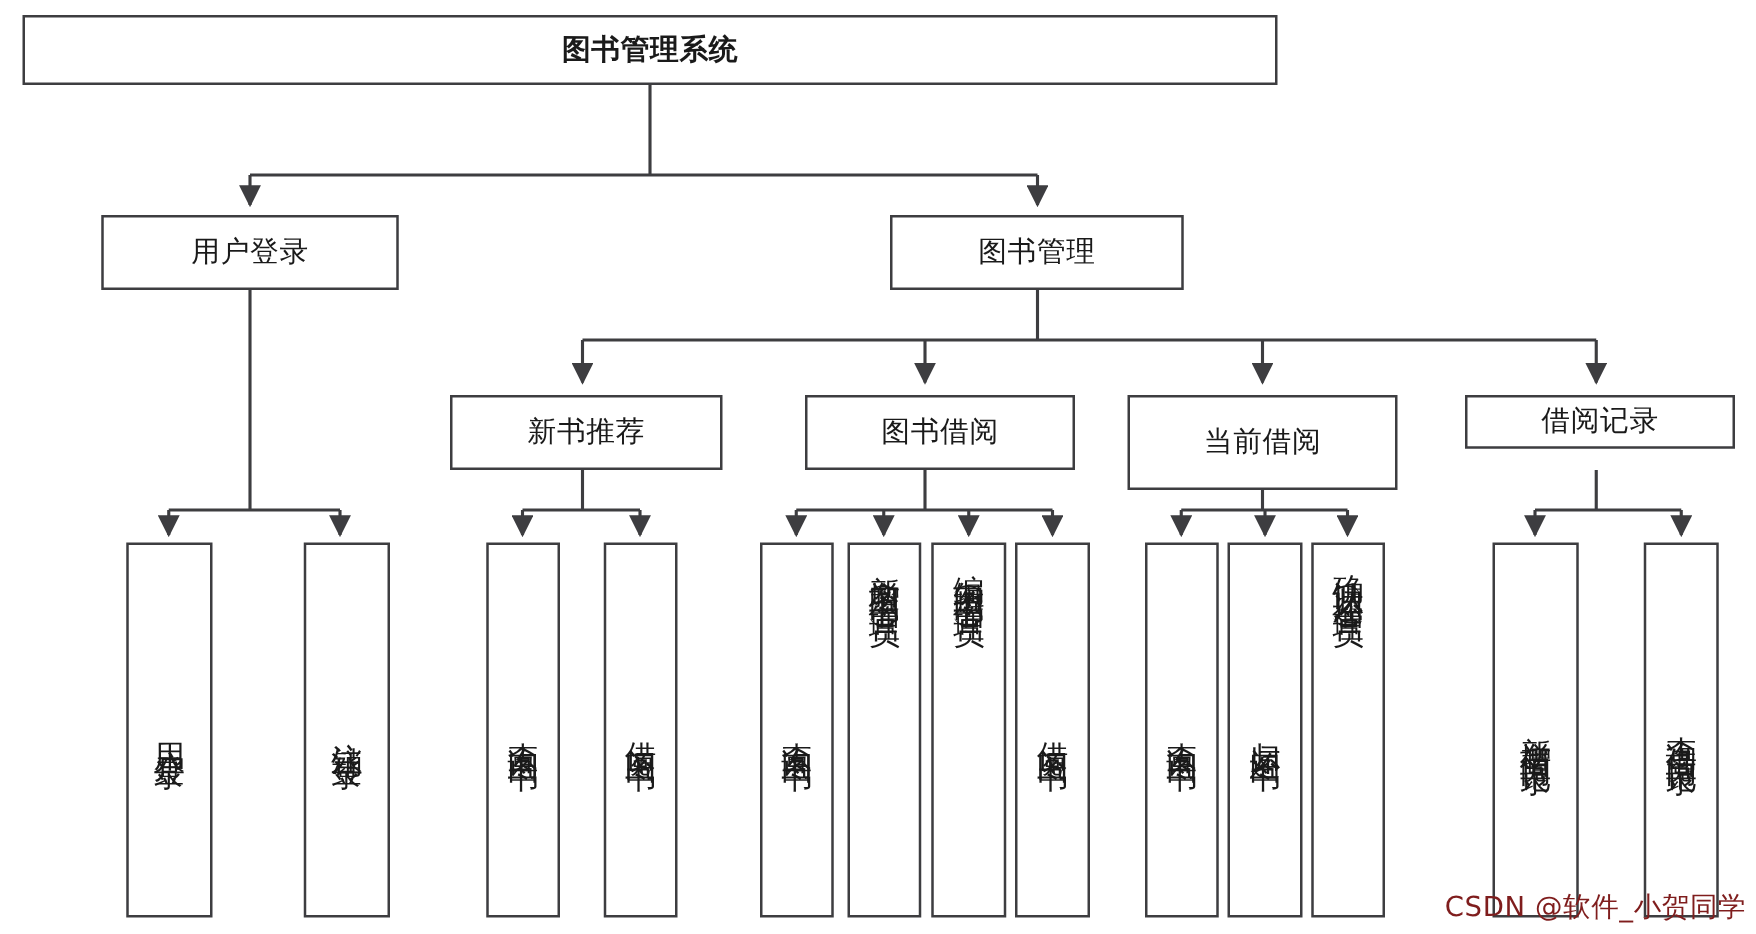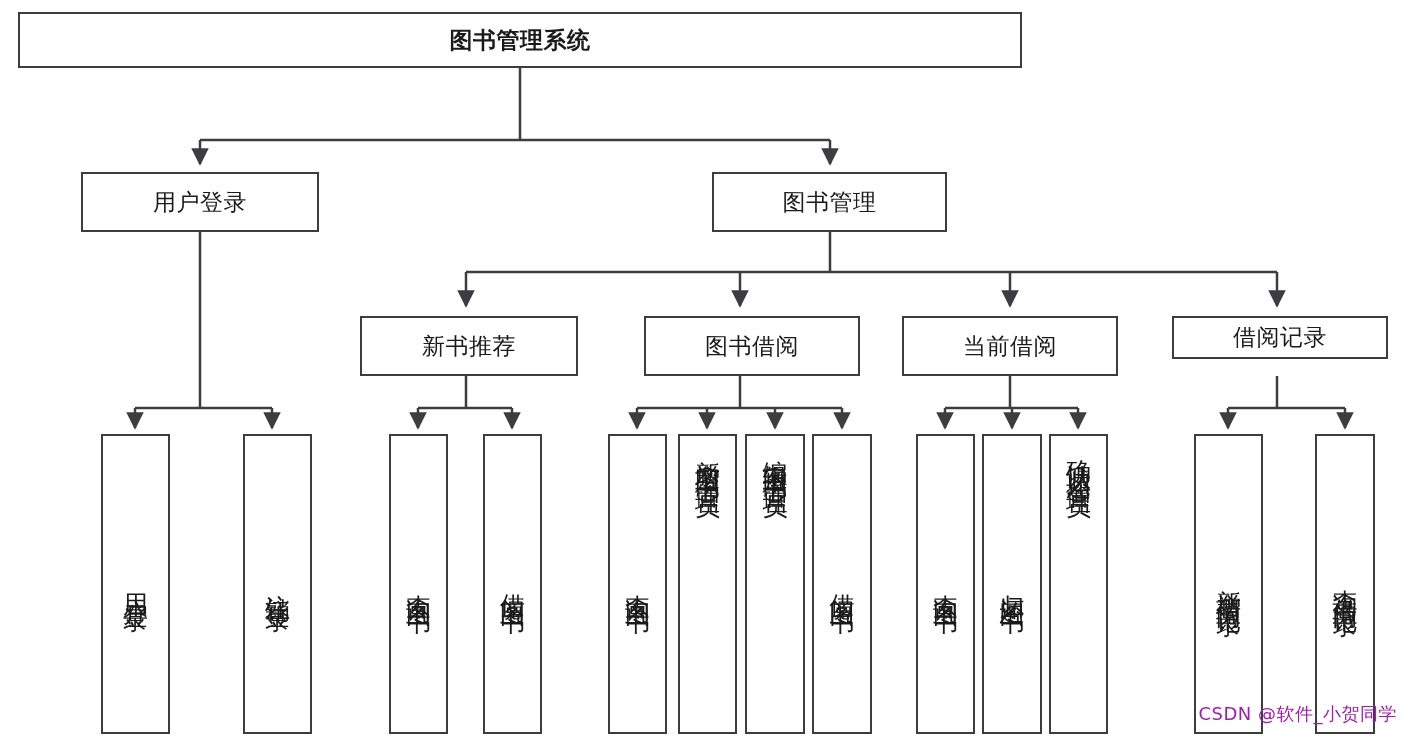--- a/index.html
+++ b/index.html
@@ -152,7 +152,7 @@
     <span class="label">图书借阅</span>
   </div>
 
-  <div class="node horiz" style="left:902px; top:316px; width:216px; height:60px;">
+  <div class="node horiz" style="left:902px; top:316px; width:216px; height:76px;">
     <span class="label">当前借阅</span>
   </div>
 

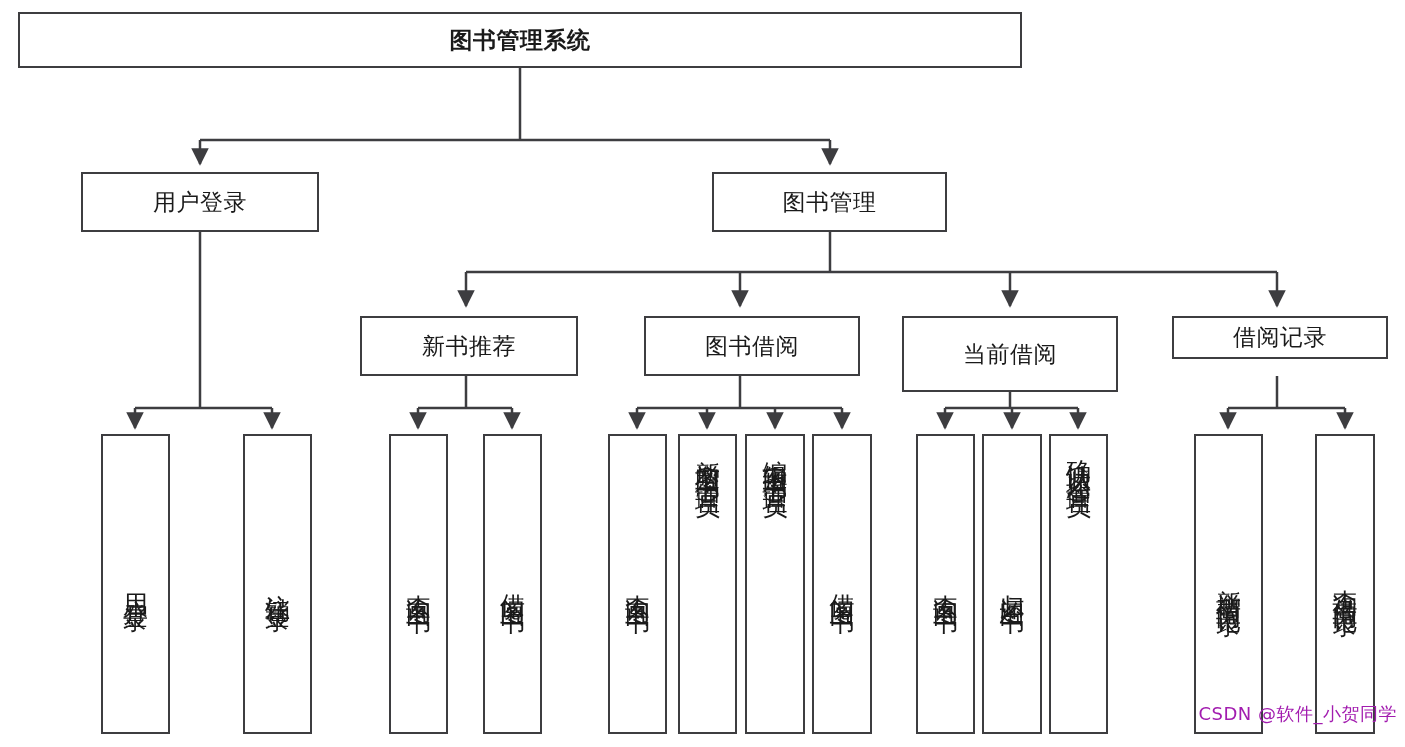--- a/index.html
+++ b/index.html
@@ -70,9 +70,9 @@
   .watermark {
     position: absolute;
     right: 8px;
-    bottom: 21px;
-    font-size: 18px;
-    color: #a21caf;
+    bottom: 6px;
+    font-size: 22px;
+    color: #7f1d1d;
     white-space: nowrap;
     letter-spacing: 0.5px;
   }

